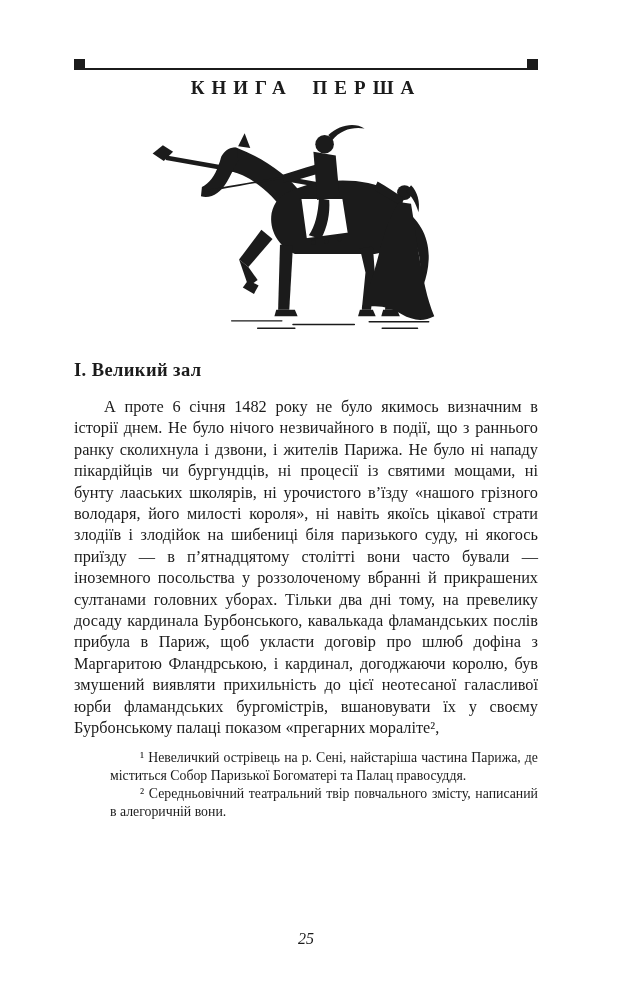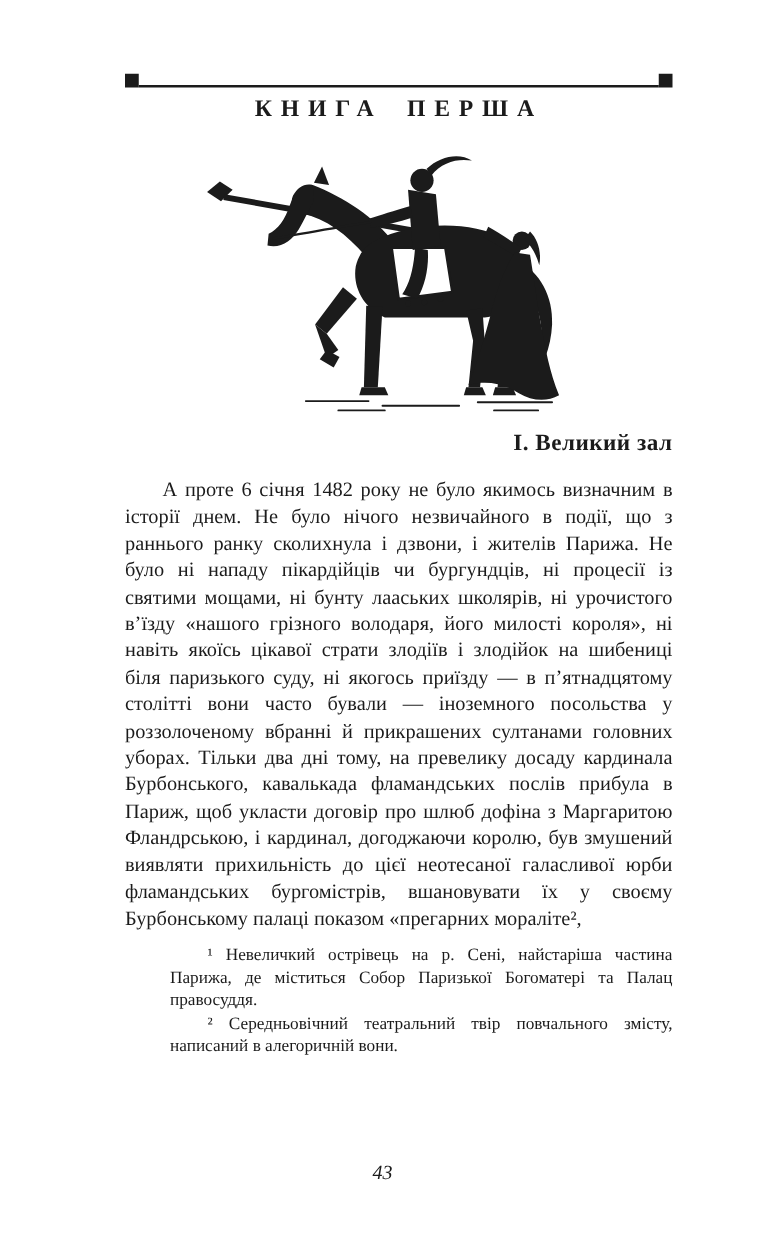--- a/index.html
+++ b/index.html
@@ -14,7 +14,7 @@
     position:relative;
     width:612px; height:1000px;
     background:var(--paper);
-    padding:58px 74px 0 100px;
+    padding:58px 74px 0 74px;
     overflow:hidden;
   }
   

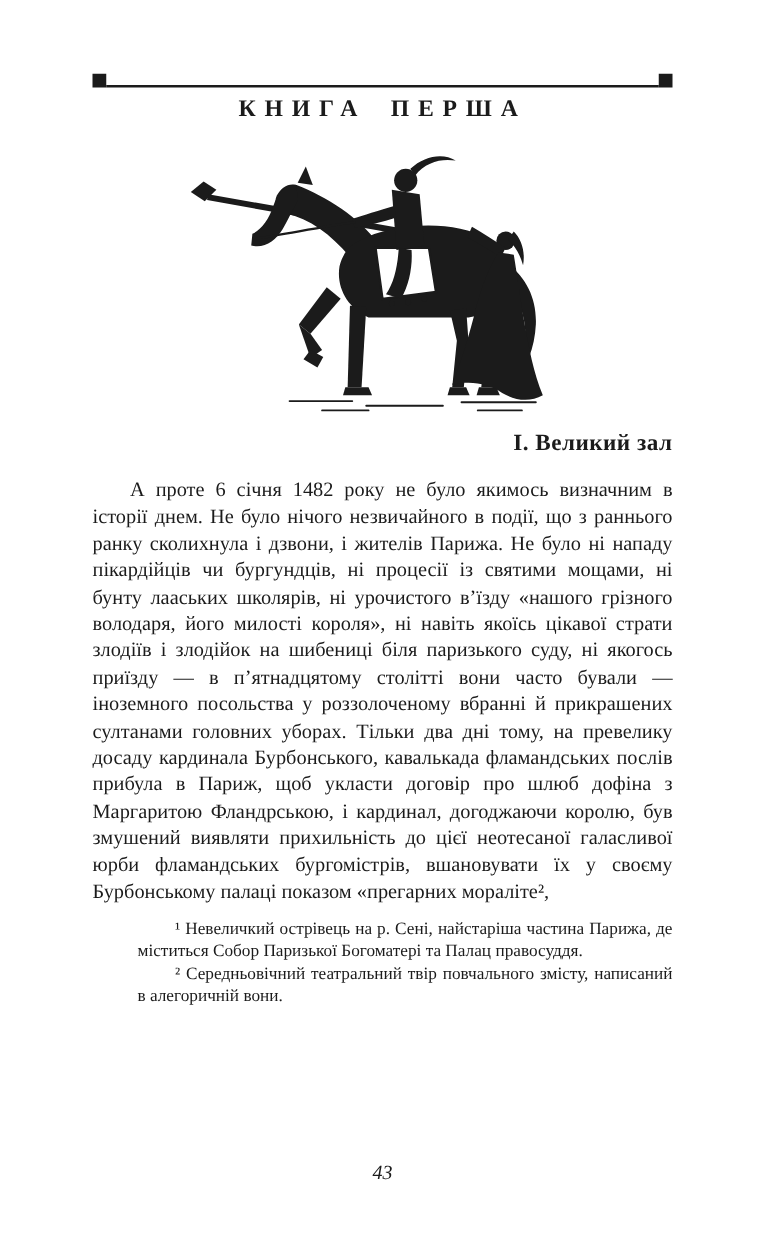--- a/index.html
+++ b/index.html
@@ -33,8 +33,8 @@
   .illustration svg { display:block; color:var(--ink); }
   
   .chapter-title {
-    margin-top:11px;
-    text-align:right;
+    margin-top:26px;
+    text-align:left;
     font-size:18.5px; font-weight:bold;
     letter-spacing:0.4px;
   }

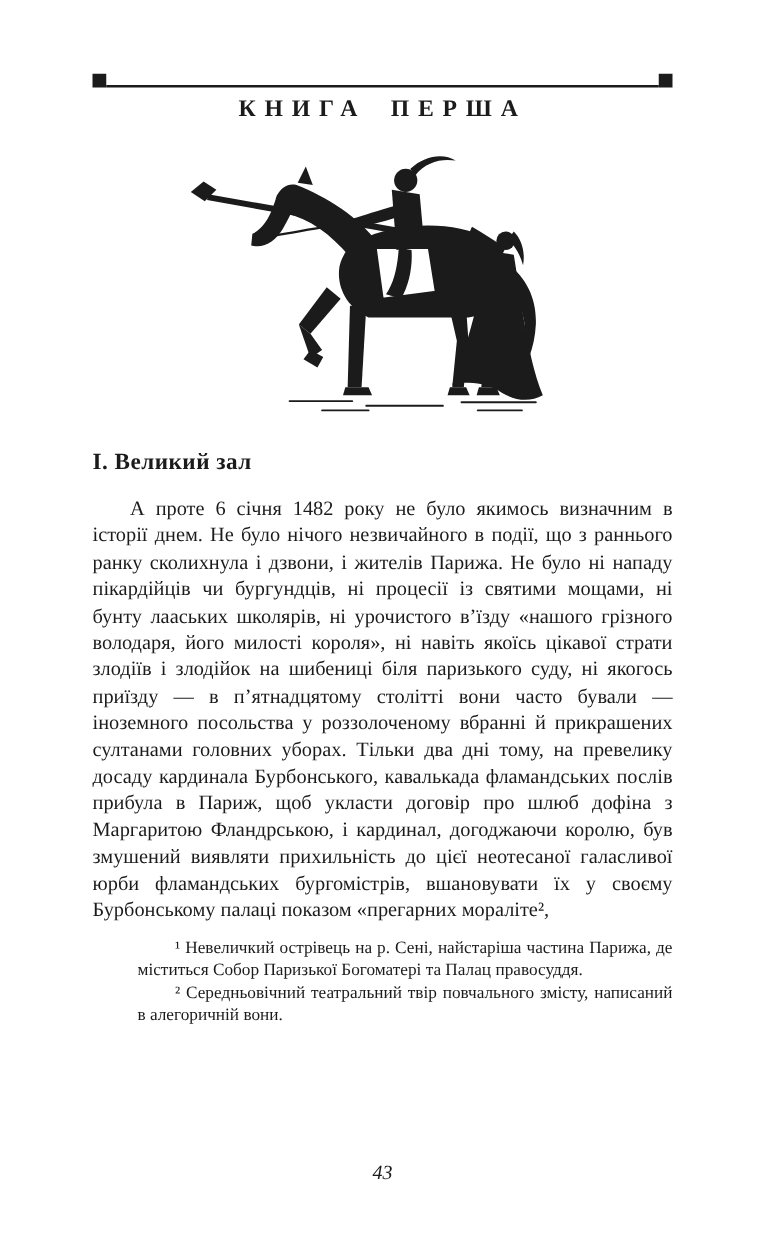--- a/index.html
+++ b/index.html
@@ -138,7 +138,7 @@
     <p>² Середньовічний театральний твір повчального змісту, написаний в алегоричній вони.</p>
   </div>
 
-  <div class="page-number">43</div>
+  <div class="page-number">25</div>
 
 </div>
 

